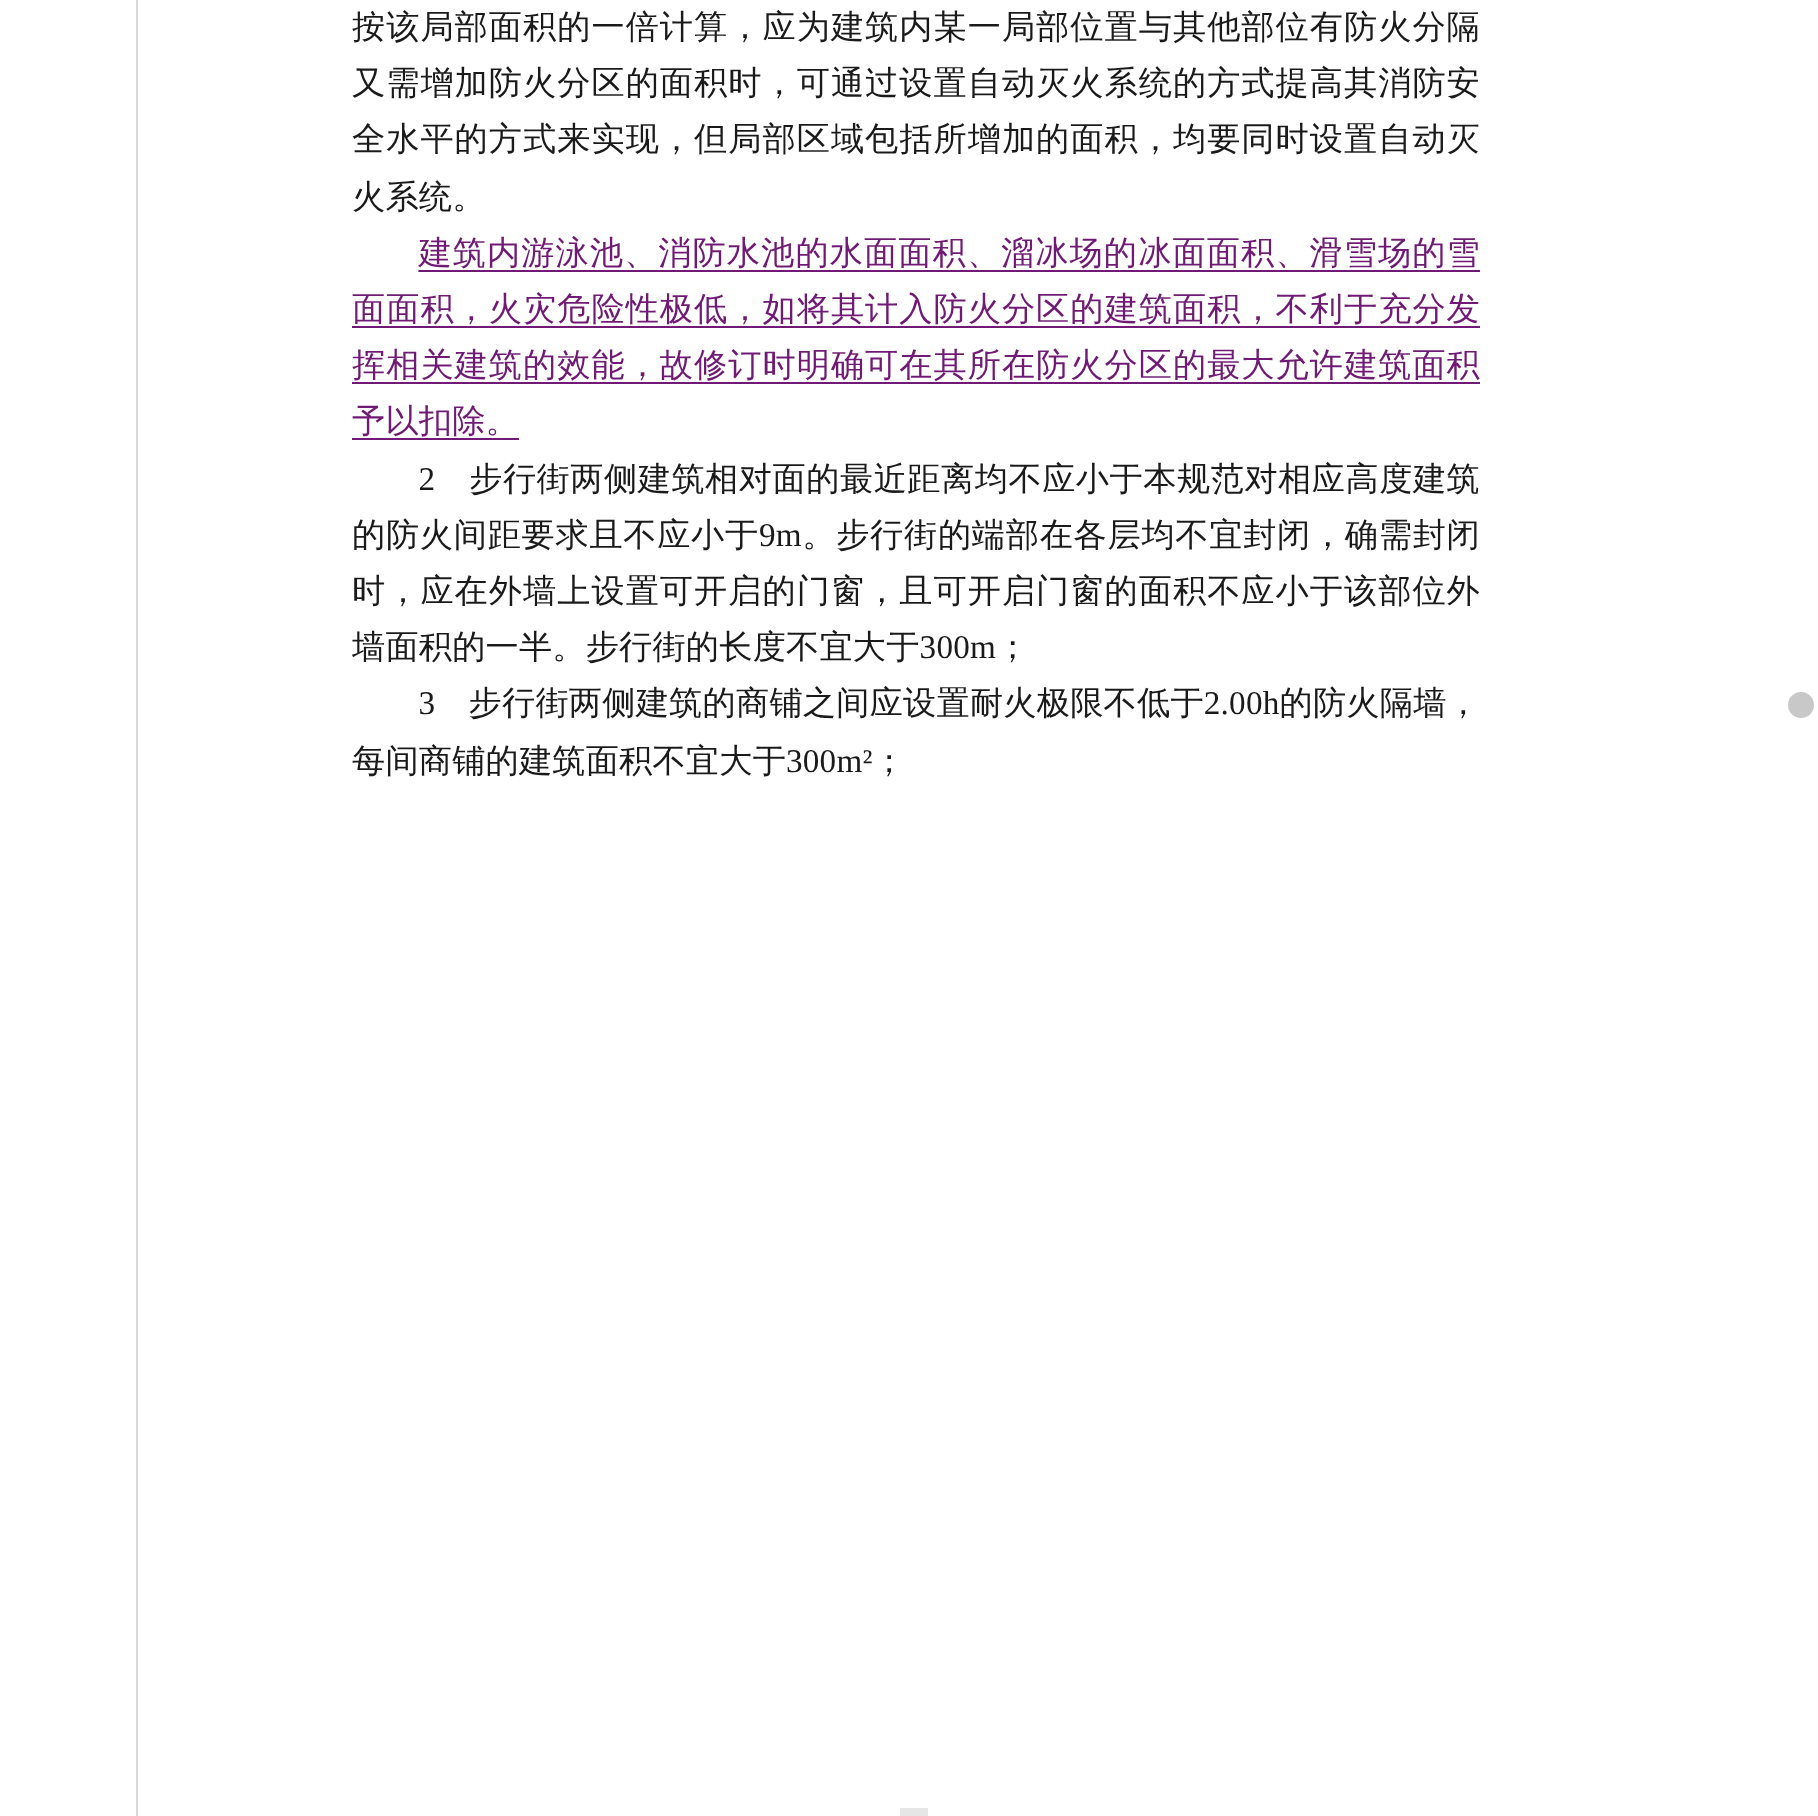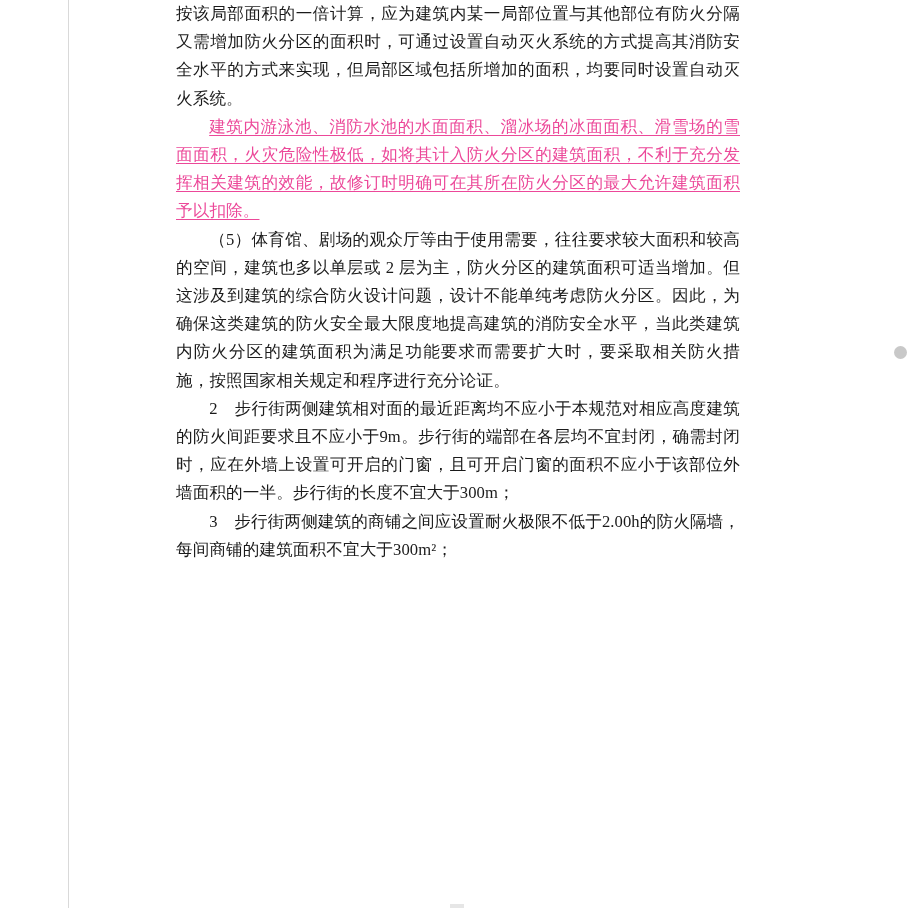--- a/index.html
+++ b/index.html
@@ -62,7 +62,7 @@
     text-indent: 0;
   }
   p.red {
-    color: #ec4899;
+    color: #701a75;
     text-decoration: underline;
     text-underline-offset: 3px;
     text-decoration-thickness: 1px;

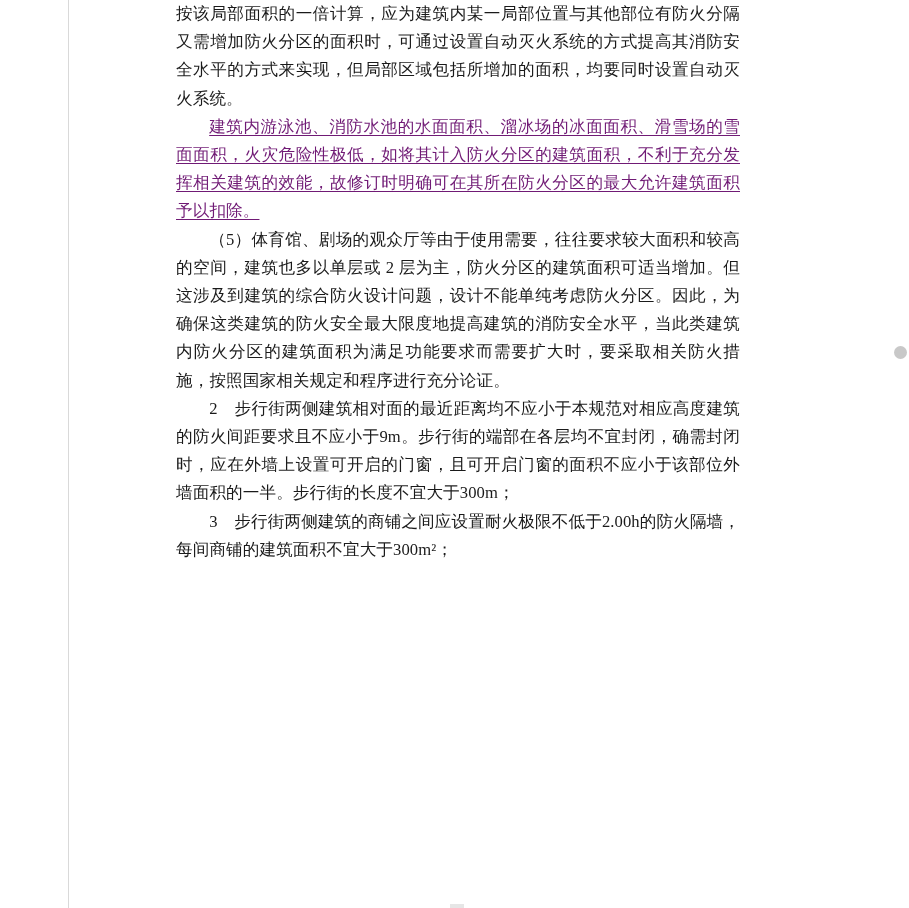--- a/index.html
+++ b/index.html
@@ -102,7 +102,6 @@
       <p class="indent red">建筑内游泳池、消防水池的水面面积、溜冰场的冰面面积、滑雪场的雪面面积，火灾危险性极低，如将其计入防火分区的建筑面积，不利于充分发挥相关建筑的效能，故修订时明确可在其所在防火分区的最大允许建筑面积予以扣除。</p>
 
 
-      <p class="indent">（5）体育馆、剧场的观众厅等由于使用需要，往往要求较大面积和较高的空间，建筑也多以单层或 2 层为主，防火分区的建筑面积可适当增加。但这涉及到建筑的综合防火设计问题，设计不能单纯考虑防火分区。因此，为确保这类建筑的防火安全最大限度地提高建筑的消防安全水平，当此类建筑内防火分区的建筑面积为满足功能要求而需要扩大时，要采取相关防火措施，按照国家相关规定和程序进行充分论证。</p>
 
 
 

